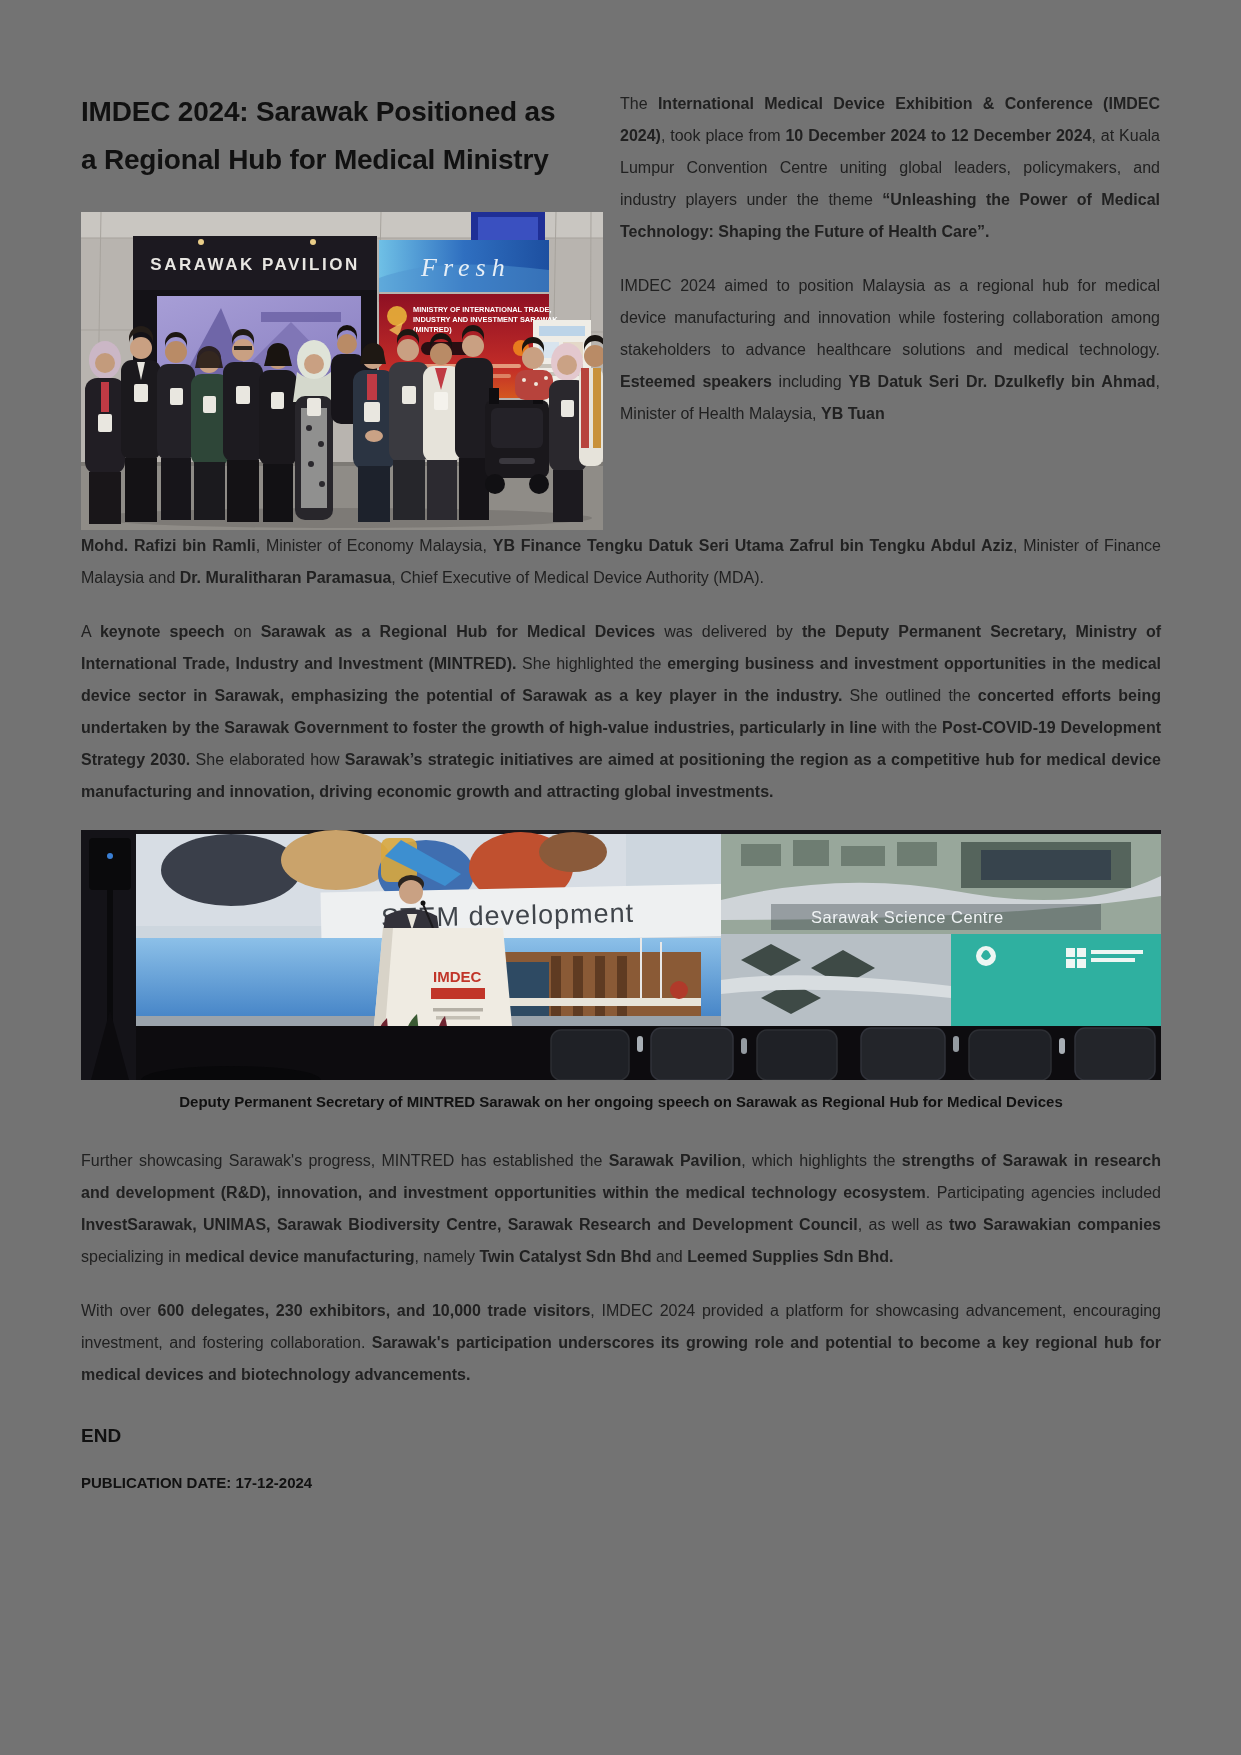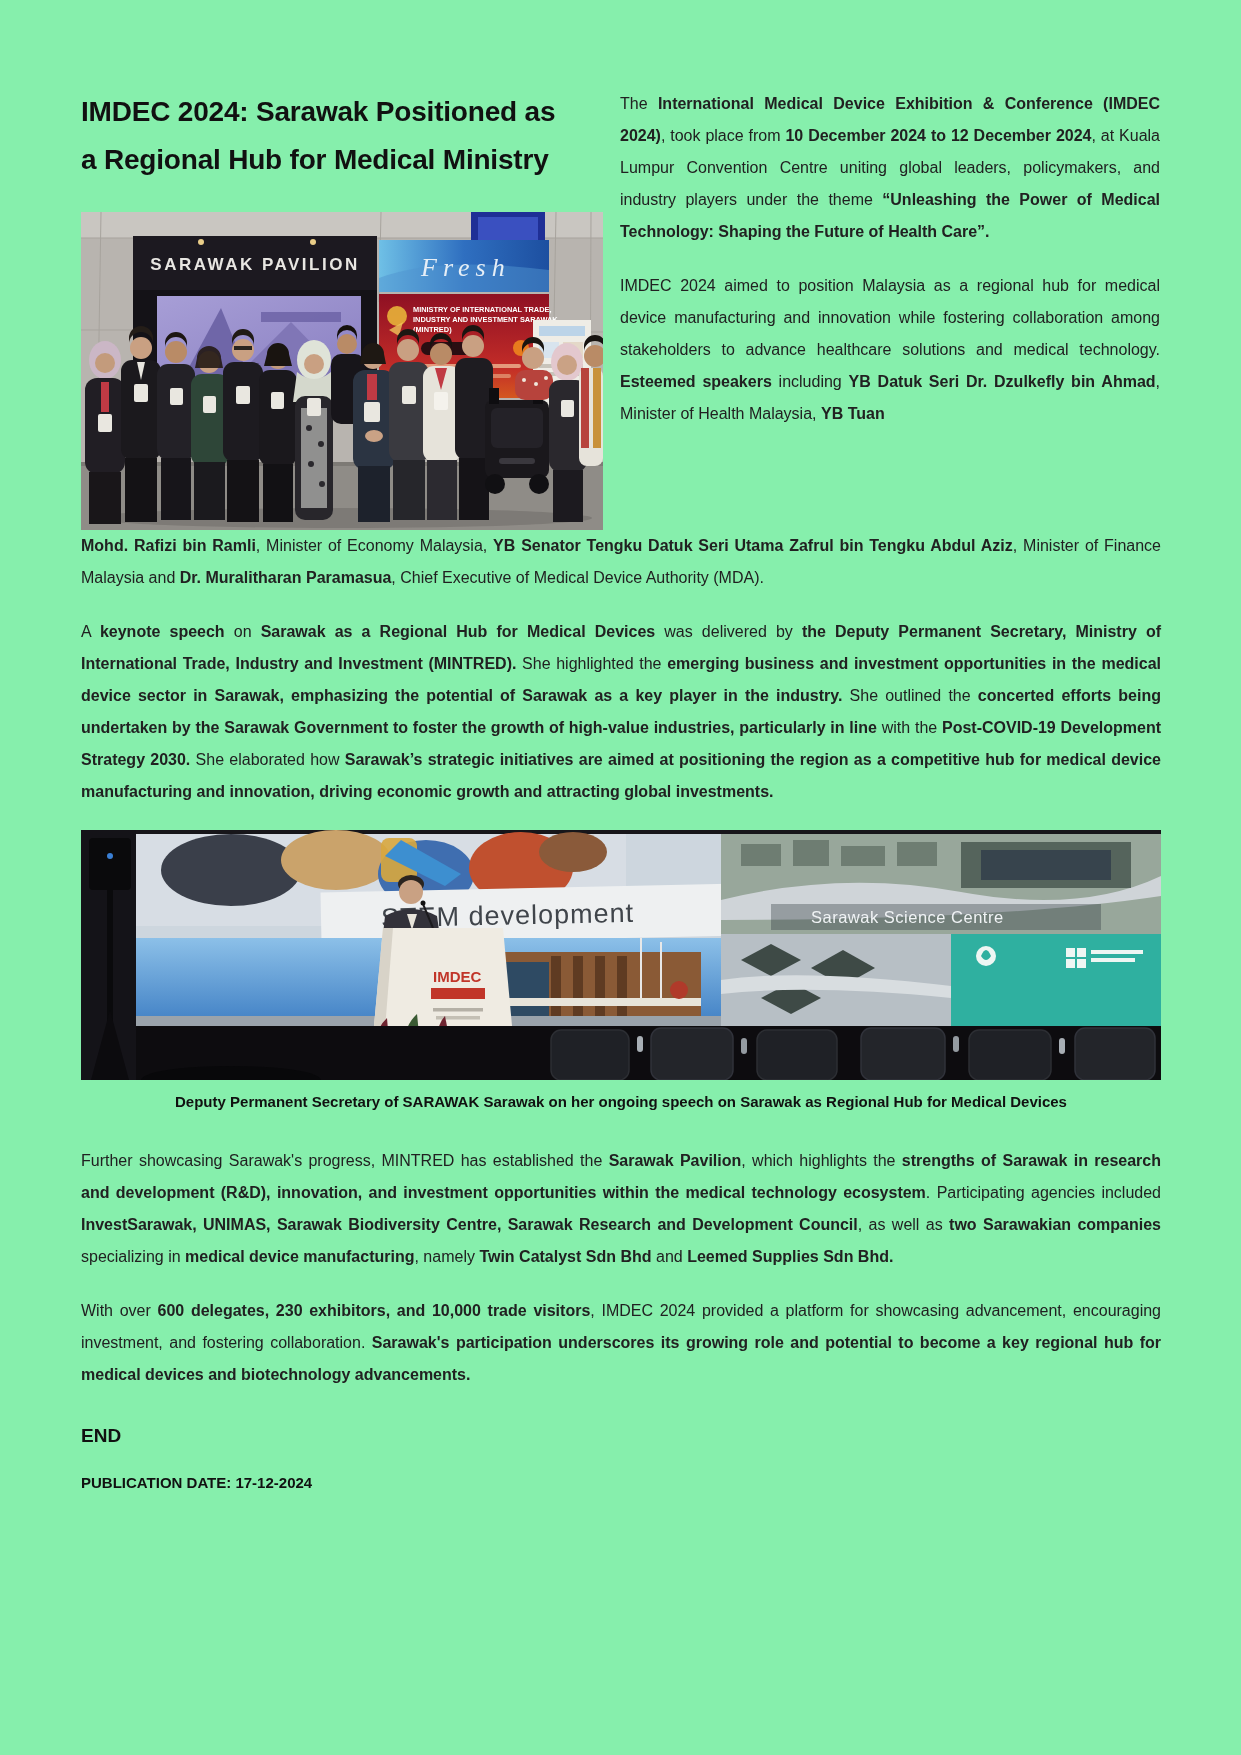--- a/index.html
+++ b/index.html
@@ -5,7 +5,7 @@
   * { box-sizing: border-box; }
   html, body { margin: 0; padding: 0; background: #ffffff; }
   .page {
-    width: 1241px; height: 1755px; background: #86efac;
+    width: 1241px; height: 1755px; background: #737373;
     font-family: "Liberation Sans", sans-serif; color: #1f1f1f;
     padding: 88px 80px 0 81px; position: relative; overflow: hidden;
   }

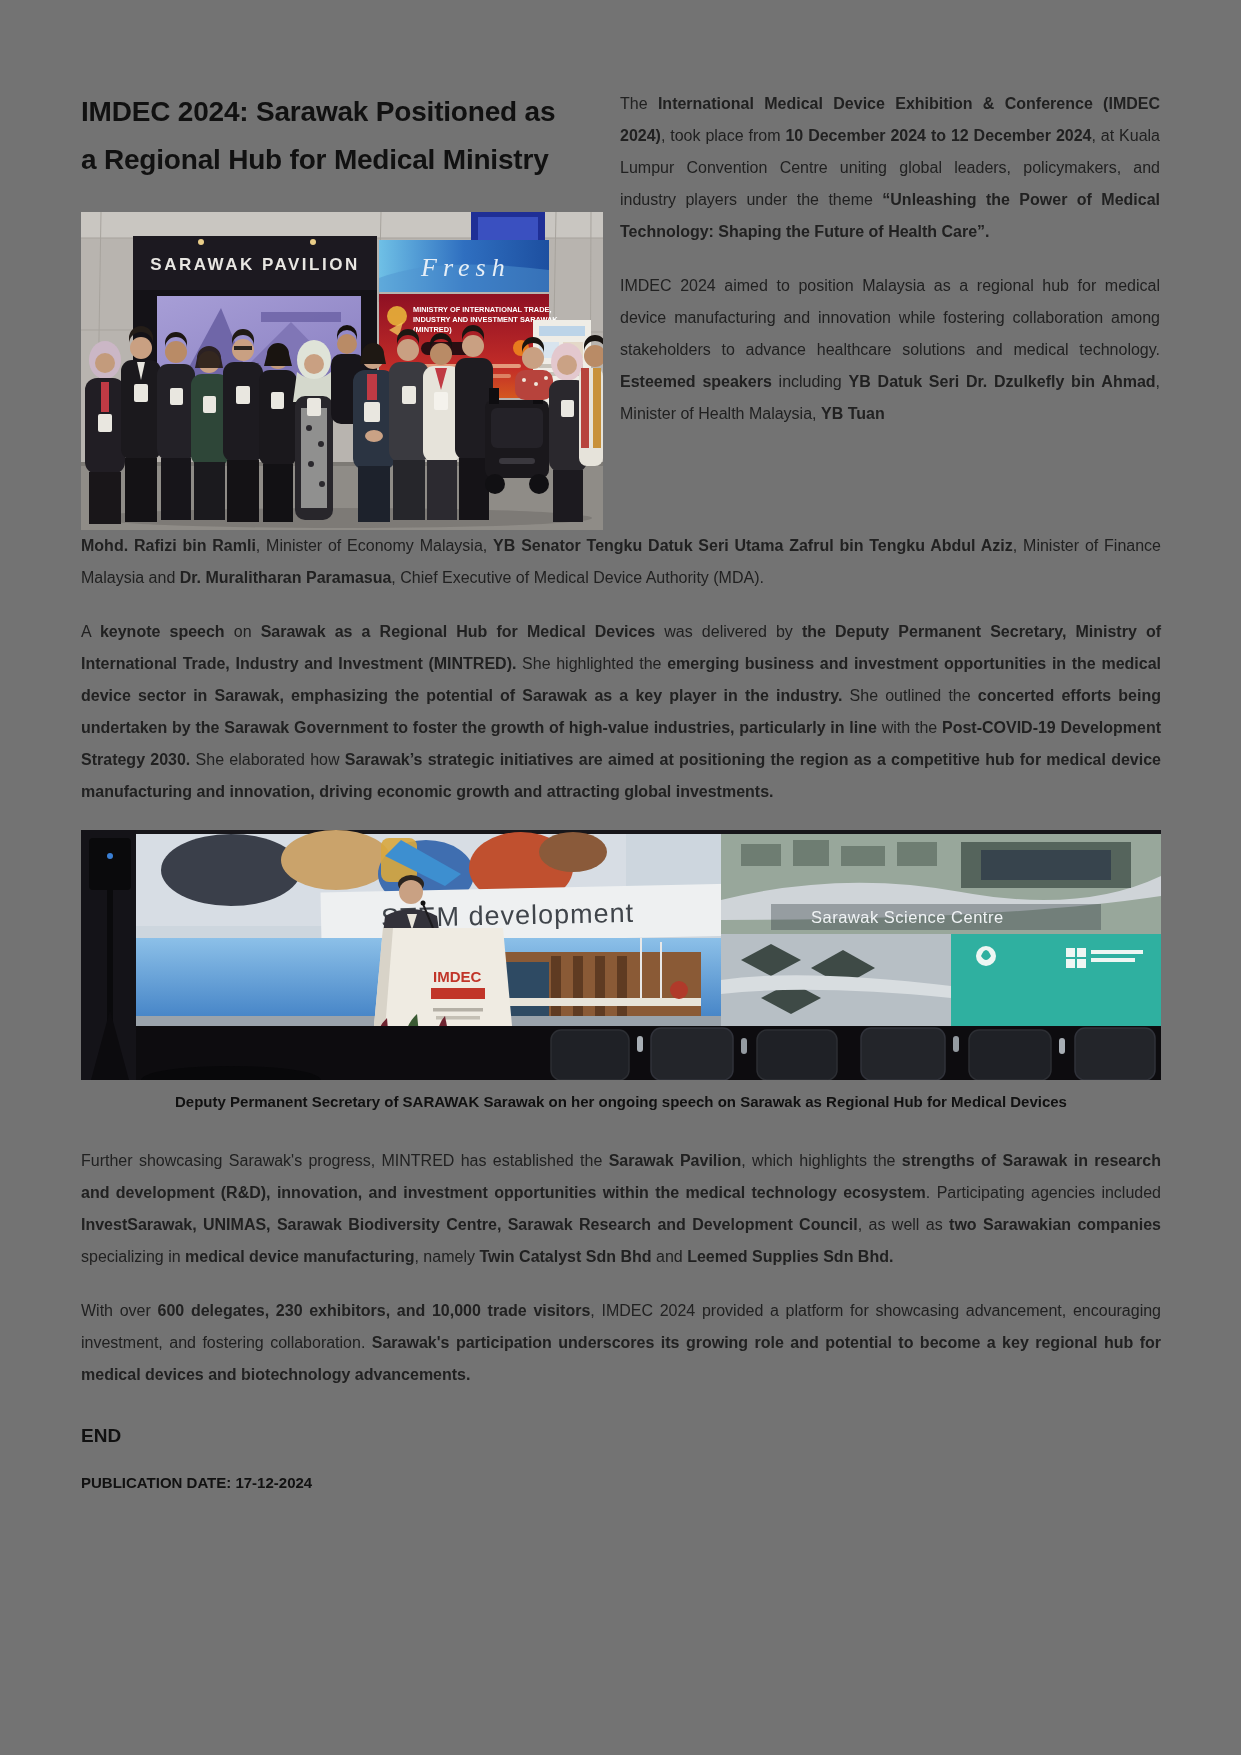--- a/index.html
+++ b/index.html
@@ -226,7 +226,7 @@
     </div>
   </div>
 
-  <p class="para full"><span class="b">Mohd. Rafizi bin Ramli</span><span>, Minister of Economy Malaysia, </span><span class="b">YB Senator Tengku Datuk Seri Utama Zafrul bin Tengku Abdul Aziz</span><span>, Minister of Finance Malaysia and </span><span class="b">Dr. Muralitharan Paramasua</span><span>, Chief Executive of Medical Device Authority (MDA).</span></p>
+  <p class="para full"><span class="b">Mohd. Rafizi bin Ramli</span><span>, Minister of Economy Malaysia, </span><span class="b">YB Finance Tengku Datuk Seri Utama Zafrul bin Tengku Abdul Aziz</span><span>, Minister of Finance Malaysia and </span><span class="b">Dr. Muralitharan Paramasua</span><span>, Chief Executive of Medical Device Authority (MDA).</span></p>
 
   <p class="para full"><span>A </span><span class="b">keynote speech</span><span> on </span><span class="b">Sarawak as a Regional Hub for Medical Devices</span><span> was delivered by </span><span class="b">the Deputy Permanent Secretary, Ministry of International Trade, Industry and Investment (MINTRED).</span><span> She highlighted the </span><span class="b">emerging business and investment opportunities in the medical device sector in Sarawak, emphasizing the potential of Sarawak as a key player in the industry.</span><span> She outlined the </span><span class="b">concerted efforts being undertaken by the Sarawak Government to foster the growth of high-value industries, particularly in line</span><span> with the </span><span class="b">Post-COVID-19 Development Strategy 2030.</span><span> She elaborated how </span><span class="b">Sarawak’s strategic initiatives are aimed at positioning the region as a competitive hub for medical device manufacturing and innovation, driving economic growth and attracting global investments.</span></p>
 

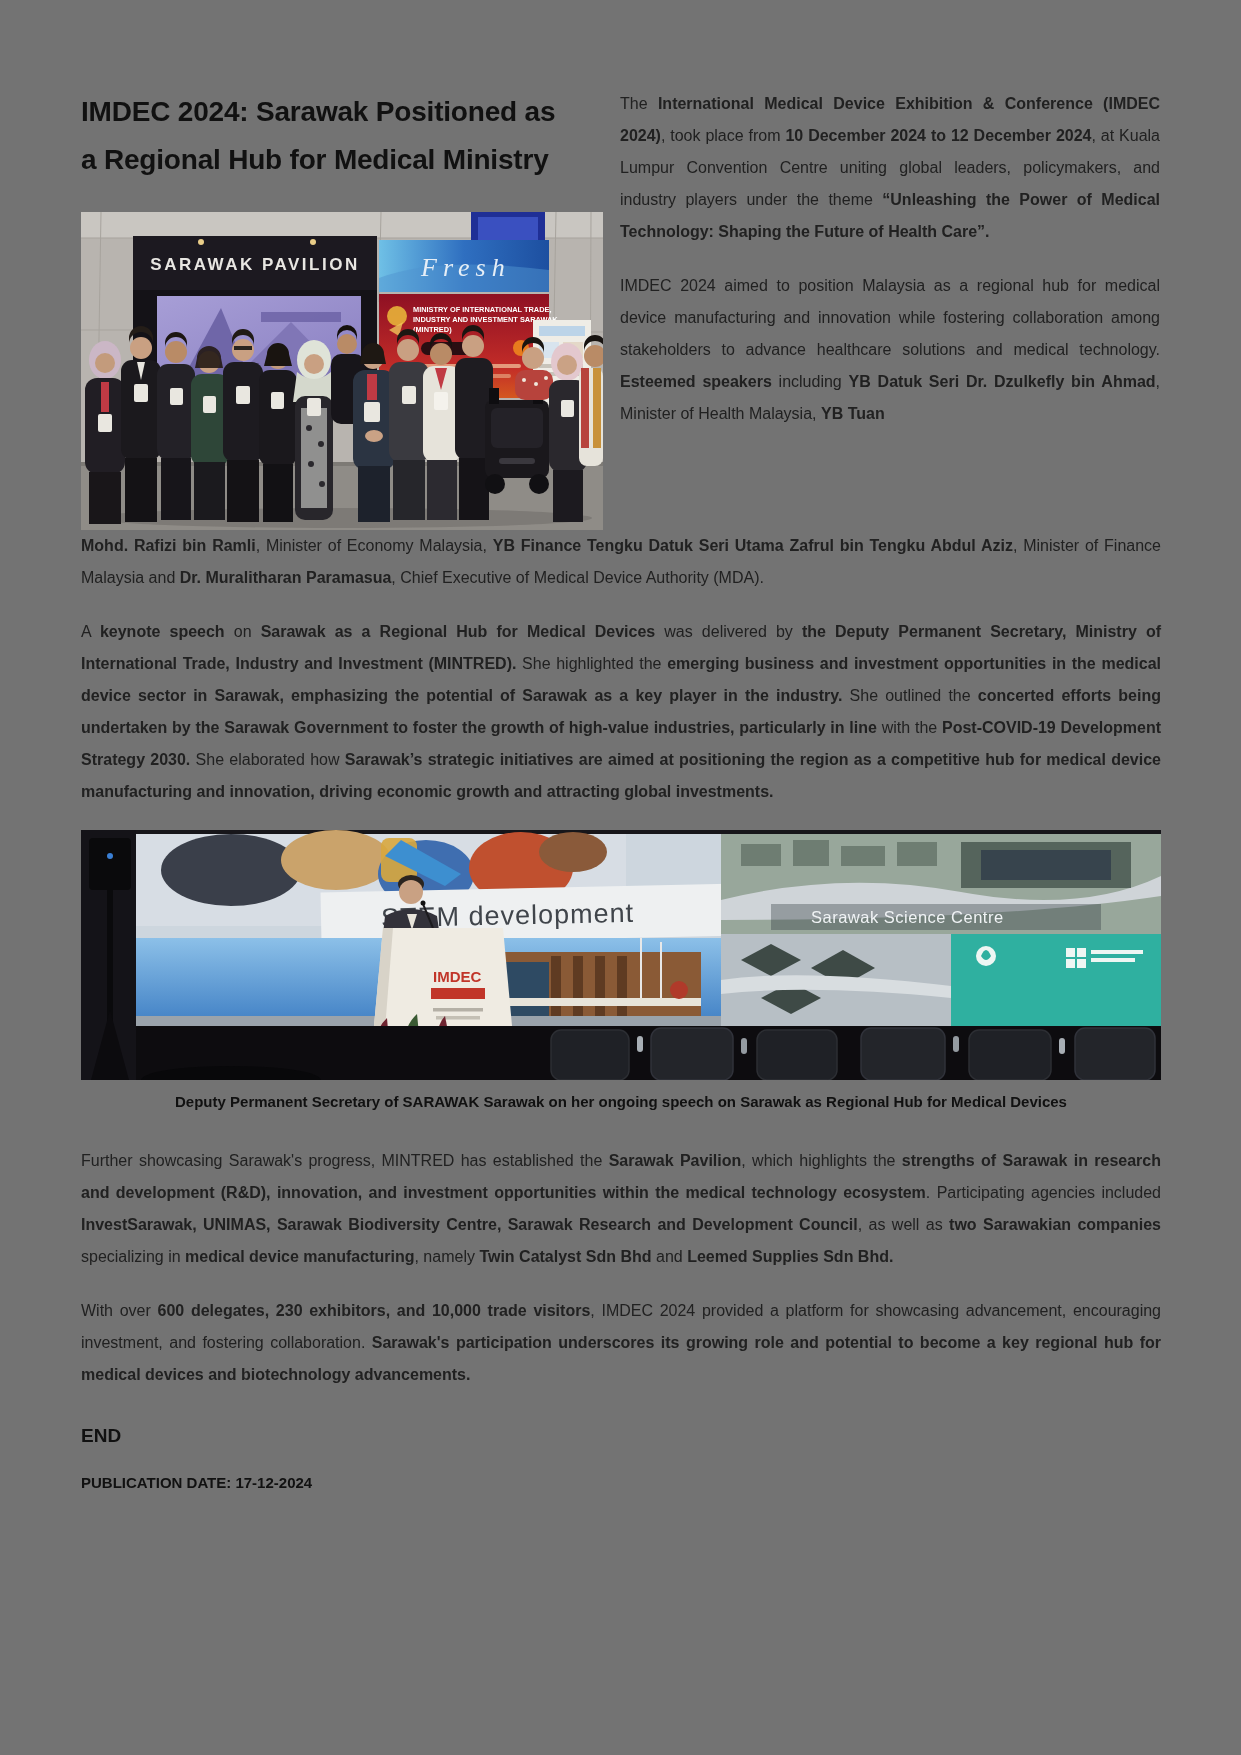--- a/index.html
+++ b/index.html
@@ -355,7 +355,7 @@
       <path d="M10,250 L29,180 L48,250 Z" fill="#0c0b0e"></path>
     </svg>
   </div>
-  <div class="caption caption-2 full">Deputy Permanent Secretary of SARAWAK Sarawak on her ongoing speech on Sarawak as Regional Hub for Medical Devices</div>
+  <div class="caption caption-2 full">Deputy Permanent Secretary of MINTRED Sarawak on her ongoing speech on Sarawak as Regional Hub for Medical Devices</div>
 
   <p class="para full"><span>Further showcasing Sarawak's progress, MINTRED has established the </span><span class="b">Sarawak Pavilion</span><span>, which highlights the </span><span class="b">strengths of Sarawak in research and development (R&amp;D), innovation, and investment opportunities within the medical technology ecosystem</span><span>. Participating agencies included </span><span class="b">InvestSarawak, UNIMAS, Sarawak Biodiversity Centre, Sarawak Research and Development Council</span><span>, as well as </span><span class="b">two Sarawakian companies</span><span> specializing in </span><span class="b">medical device manufacturing</span><span>, namely </span><span class="b">Twin Catalyst Sdn Bhd</span><span> and </span><span class="b">Leemed Supplies Sdn Bhd.</span></p>
 

